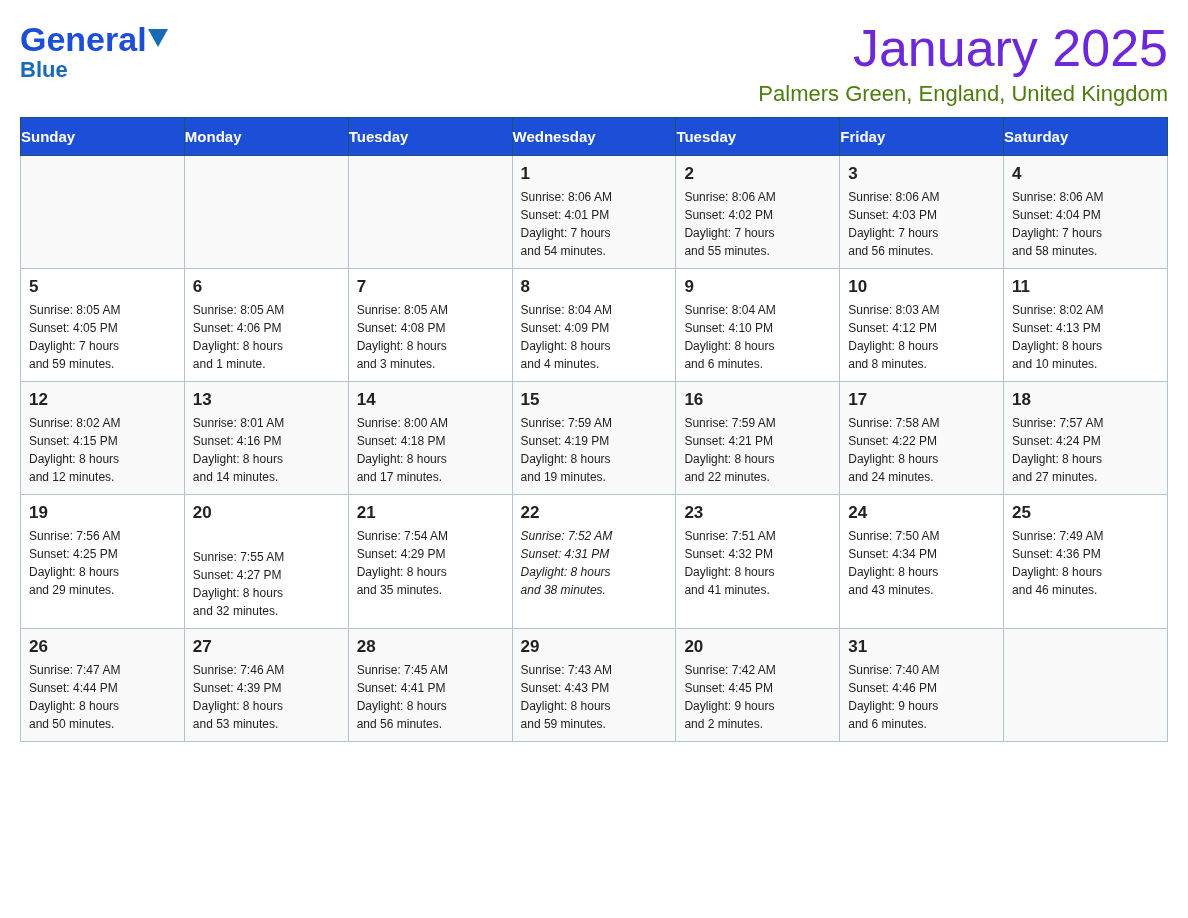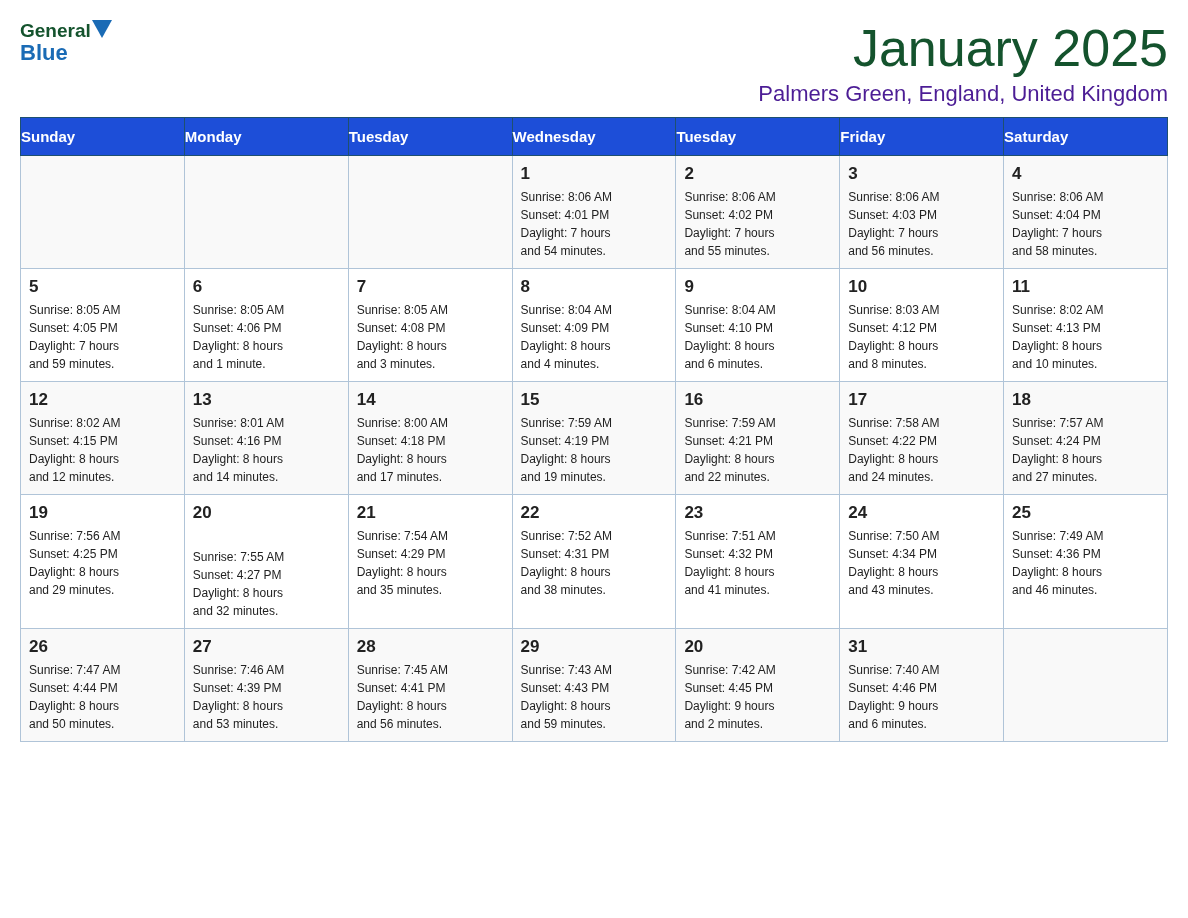--- a/index.html
+++ b/index.html
@@ -87,9 +87,9 @@
       align-items: center;
     }
     .logo-general {
-      font-size: 19px;
+      font-size: 34px;
       font-weight: bold;
-      color: #14532d;
+      color: #1d4ed8;
     }
     .logo-svg-arrow {
       display: inline-block;

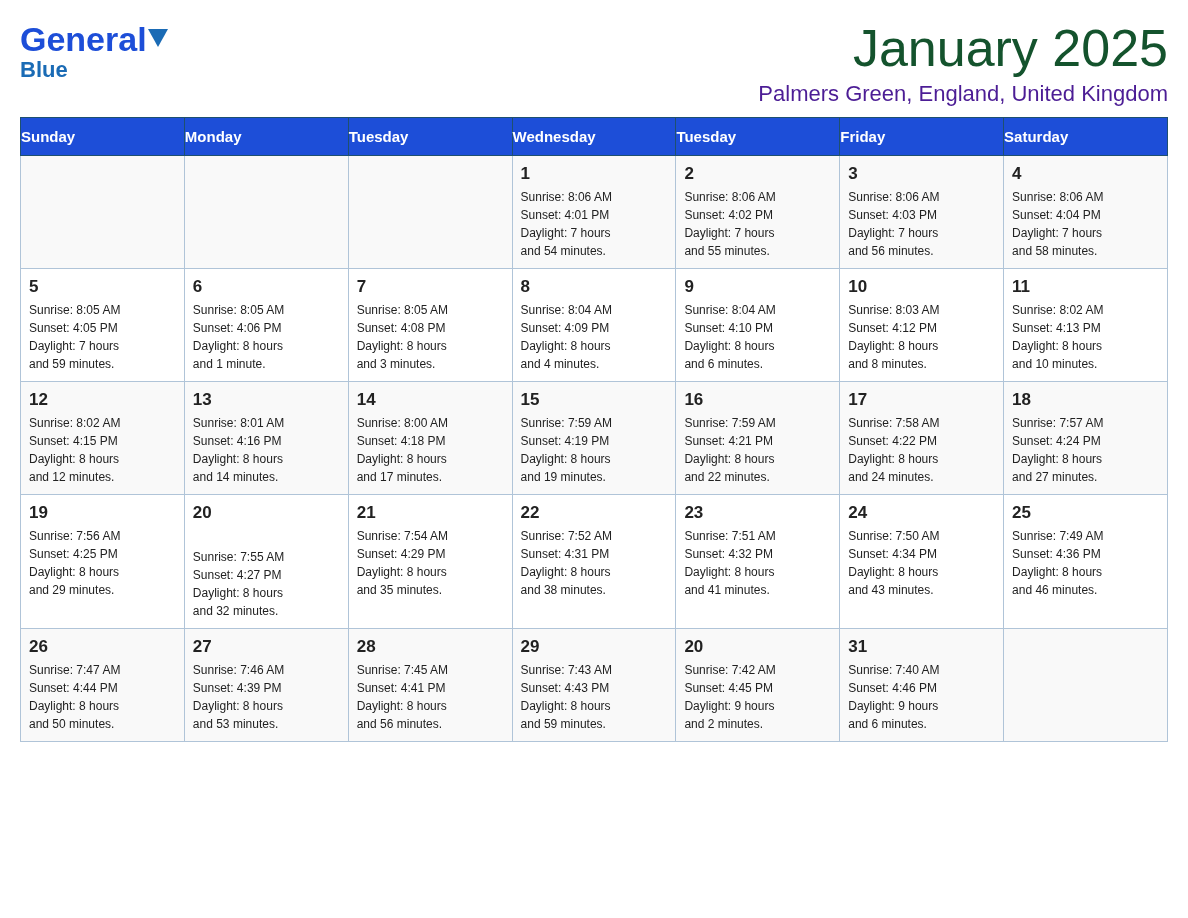--- a/index.html
+++ b/index.html
@@ -33,7 +33,7 @@
     .month-title {
       font-size: 52px;
       font-weight: normal;
-      color: #14532d;
+      color: #6d28d9;
       line-height: 1.1;
     }
     .location {

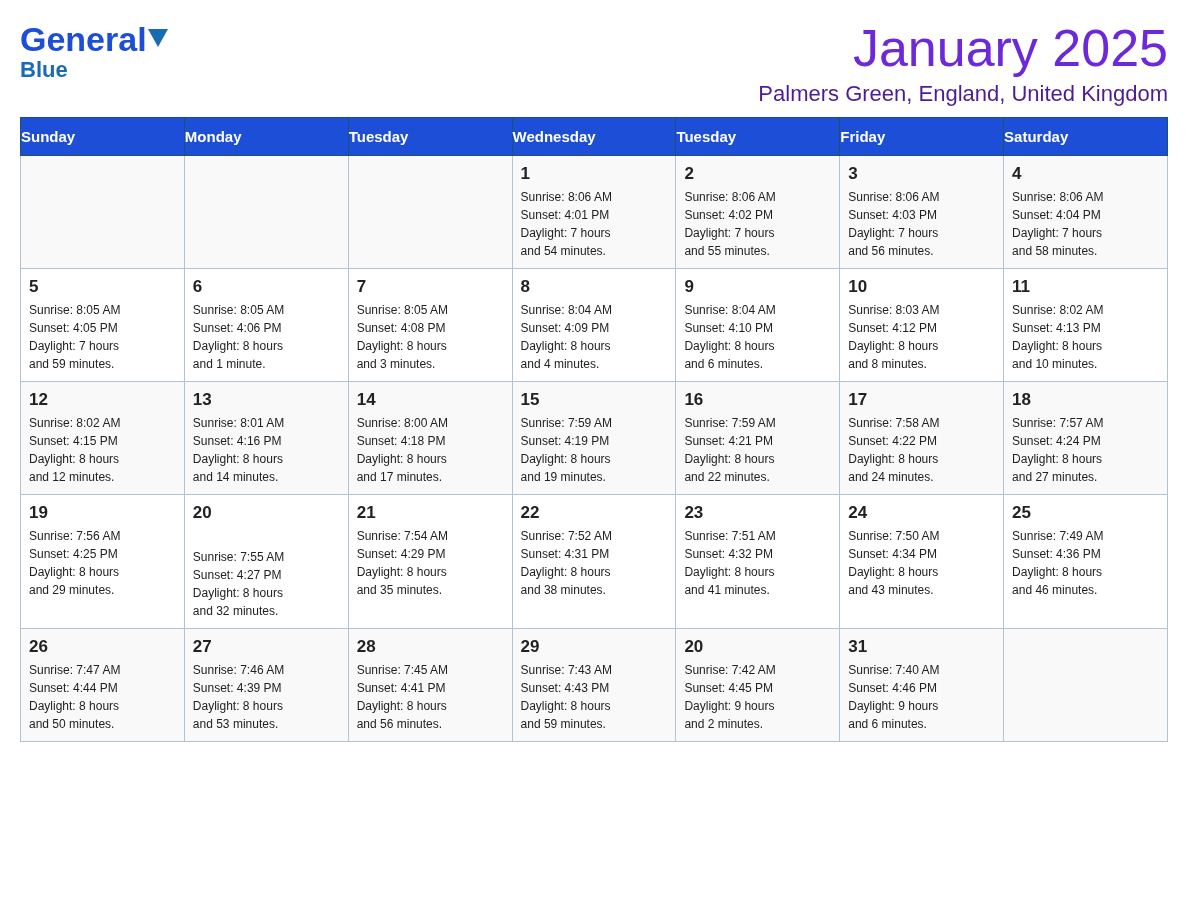--- a/index.html
+++ b/index.html
@@ -38,7 +38,7 @@
     }
     .location {
       font-size: 22px;
-      color: #4c1d95;
+      color: #4d7c0f;
       margin-top: 4px;
       text-align: right;
     }

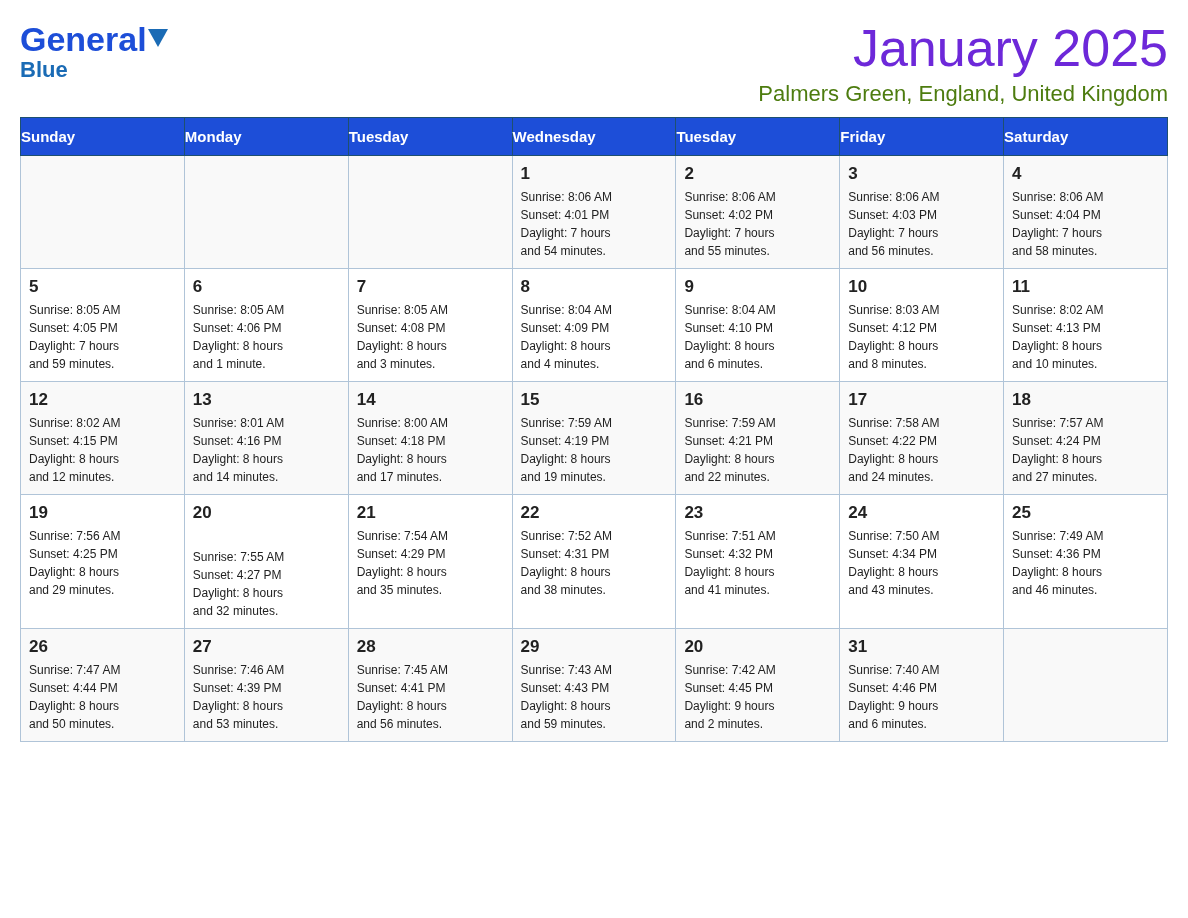--- a/index.html
+++ b/index.html
@@ -287,7 +287,7 @@
         </td>
         <td>
           <div class="day-num">22</div>
-          <div class="day-info" style="white-space: pre-line;">Sunrise: 7:52 AM
+          <div class="day-info" style="white-space: pre-line; font-style: italic;">Sunrise: 7:52 AM
 Sunset: 4:31 PM
 Daylight: 8 hours
 and 38 minutes.</div>

